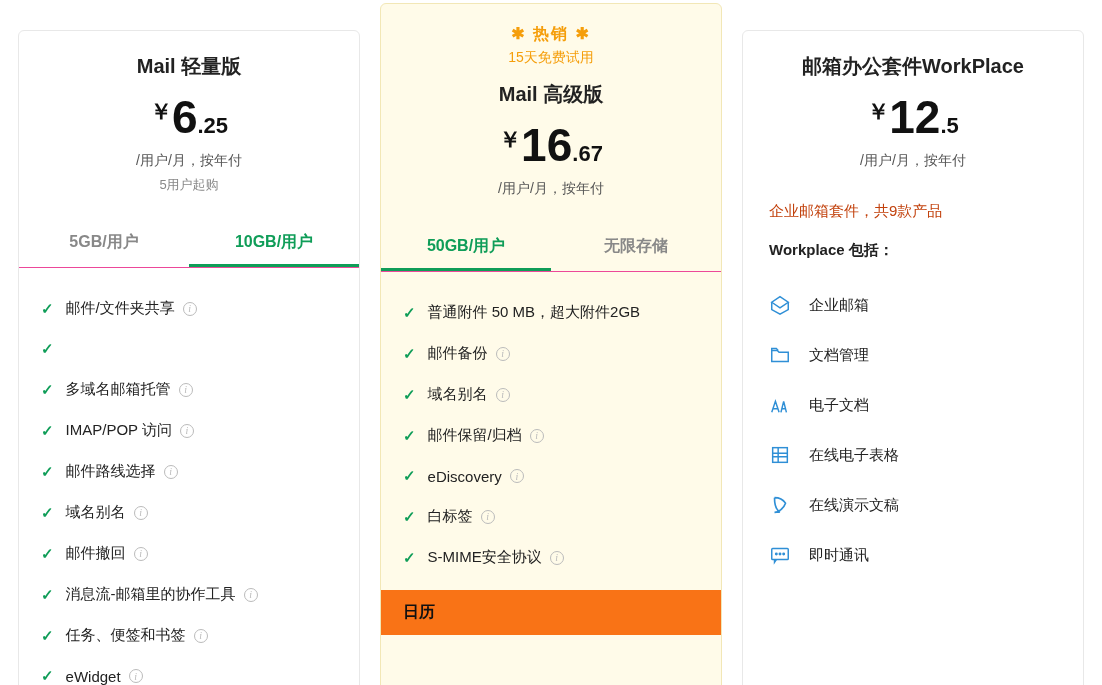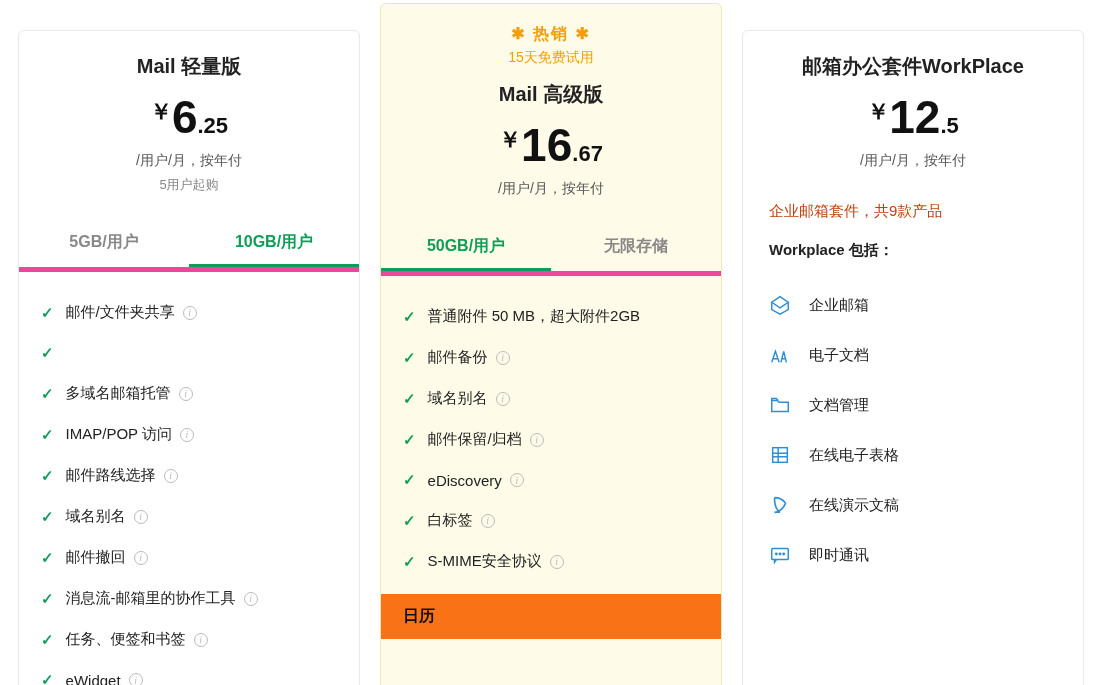--- a/index.html
+++ b/index.html
@@ -19,7 +19,7 @@
 .price .dec{font-size:22px}
 .sub{margin-top:12px;color:#555;font-size:14px}
 .sub2{margin-top:6px;color:#888;font-size:13px}
-.tabs{display:flex;border-bottom:5px solid #ec4899;margin-top:14px}
+.tabs{display:flex;border-bottom:1px solid #ec4899;margin-top:14px}
 .tab{flex:1;text-align:center;padding:14px 0;font-weight:700;color:#888;cursor:pointer}
 .tab.active{color:#0f9d58;box-shadow:inset 0 -3px 0 #0f9d58}
 .hot .tab.active{color:#0f9d58}

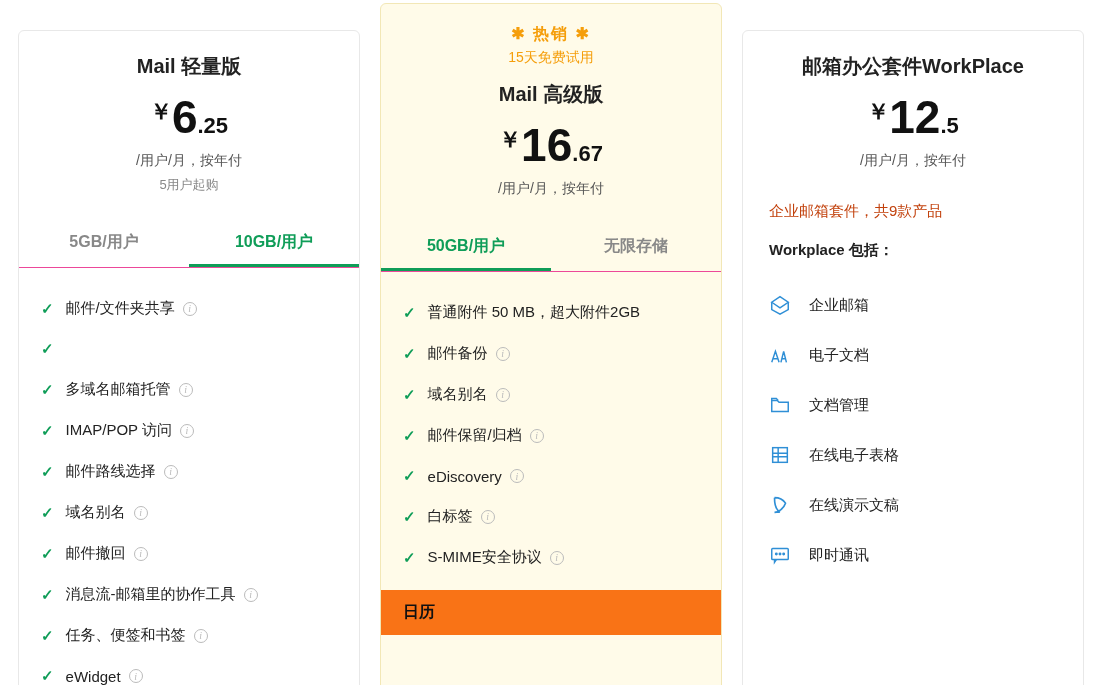--- a/index.html
+++ b/index.html
@@ -191,19 +191,19 @@
           <div class="prod">
             <span class="icon">
               <svg width="22" height="22" viewBox="0 0 24 24" fill="none" stroke="#2f8fd6" stroke-width="1.6">
-                <path d="M3 20l4-12 4 12M5 16h4M13 20l3-12 3 12M14.5 16h3"></path>
-              </svg>
-            </span>
-            <span class="label">电子文档</span>
-          </div>
-          <div class="prod">
-            <span class="icon">
-              <svg width="22" height="22" viewBox="0 0 24 24" fill="none" stroke="#2f8fd6" stroke-width="1.6">
                 <path d="M3 7h6l2 2h10v10H3z"></path>
                 <path d="M3 7V5h5l2 2"></path>
               </svg>
             </span>
             <span class="label">文档管理</span>
+          </div>
+          <div class="prod">
+            <span class="icon">
+              <svg width="22" height="22" viewBox="0 0 24 24" fill="none" stroke="#2f8fd6" stroke-width="1.6">
+                <path d="M3 20l4-12 4 12M5 16h4M13 20l3-12 3 12M14.5 16h3"></path>
+              </svg>
+            </span>
+            <span class="label">电子文档</span>
           </div>
           <div class="prod">
             <span class="icon">

